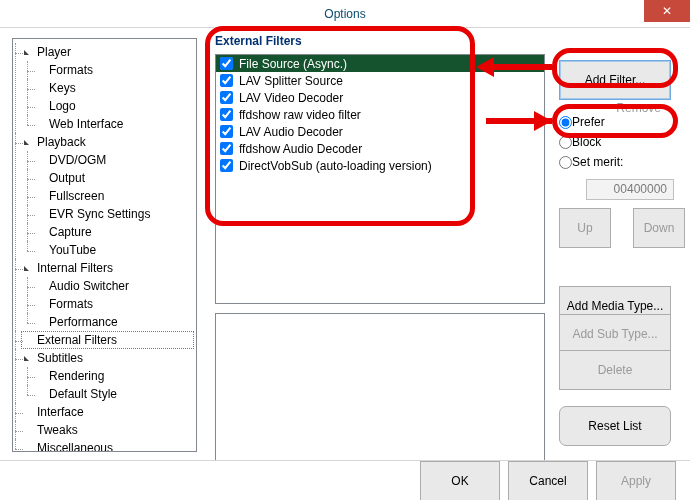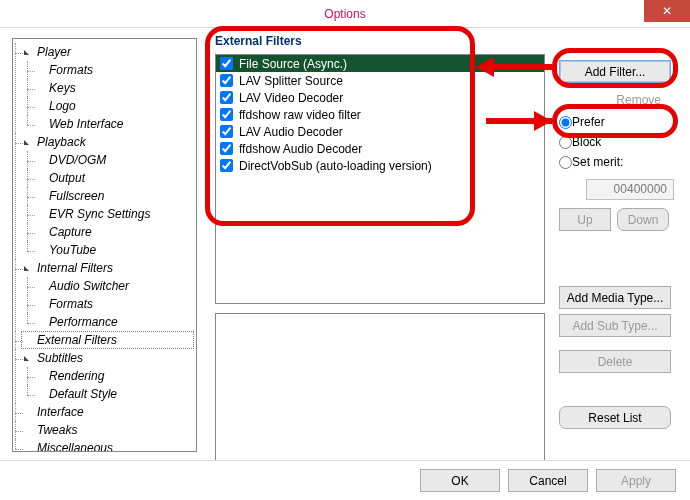--- a/index.html
+++ b/index.html
@@ -8,7 +8,7 @@
 
   
   .titlebar { height: 28px; background: #fff; border-bottom: 1px solid #d6d6d6; position: relative; display: flex; align-items: center; justify-content: center; }
-  .titlebar .title { color: #be185d; }
+  .titlebar .title { color: #0c4a6e; }
   .close-btn { position: absolute; right: 0; top: 0; width: 46px; height: 22px; background: #c7493b; color: #fff; display: flex; align-items: center; justify-content: center; font-size: 14px; cursor: pointer; }
 
   

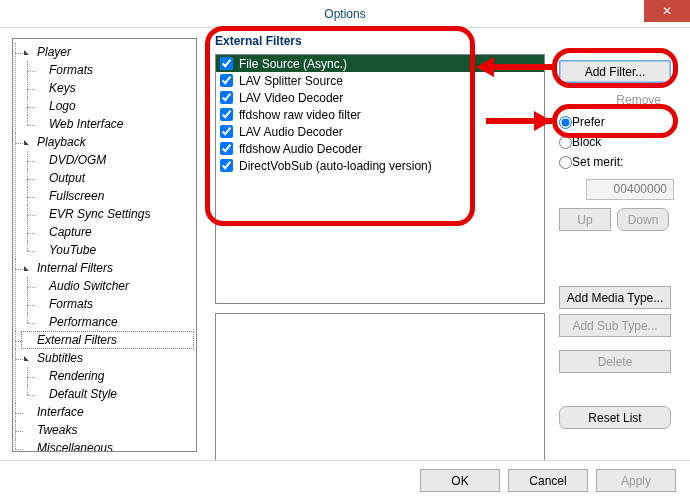--- a/index.html
+++ b/index.html
@@ -18,7 +18,7 @@
   .tree-panel { position: absolute; left: 12px; top: 10px; width: 185px; bottom: 8px; border: 1px solid #828790; background: #fff; overflow: auto; padding: 4px 2px; }
   .tree ul { list-style: none; margin: 0; padding: 0 0 0 12px; }
   .tree > ul { padding-left: 6px; }
-  .tree li { position: relative; padding: 0; font-style: italic; }
+  .tree li { position: relative; padding: 0; }
   .tree li::before { content: ""; position: absolute; left: -6px; top: 0; bottom: 0; border-left: 1px dotted #999; }
   .tree li::after { content: ""; position: absolute; left: -6px; top: 10px; width: 8px; border-top: 1px dotted #999; }
   .tree li:last-child::before { height: 10px; }

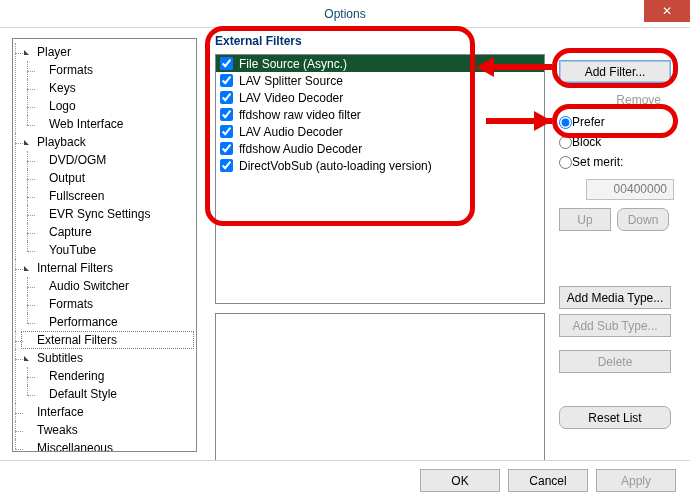--- a/index.html
+++ b/index.html
@@ -40,7 +40,7 @@
   .filter-row.selected { background: #14532d; color: #fff; }
 
   
-  .btn { width: 112px; height: 23px; background: #e9e9e9; border: 1px solid #acacac; display: flex; align-items: center; justify-content: center; cursor: pointer; user-select: none; }
+  .btn { width: 112px; height: 40px; background: #e9e9e9; border: 1px solid #acacac; display: flex; align-items: center; justify-content: center; cursor: pointer; user-select: none; }
   .btn.disabled { color: #9a9a9a; cursor: default; }
   .btn.default-focus { border: 1px solid #6fa9dd; outline: 1px solid #a4c9ef; outline-offset: -2px; }
 

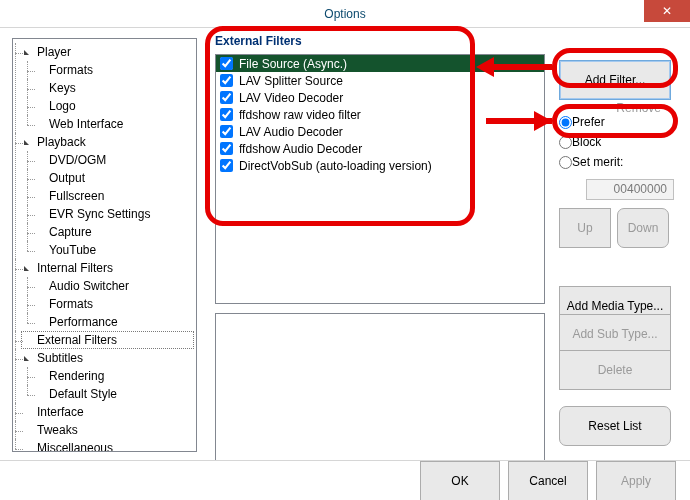--- a/index.html
+++ b/index.html
@@ -53,7 +53,7 @@
   .merit-value { position: absolute; left: 586px; top: 151px; width: 88px; height: 21px; border: 1px solid #c0c0c0; background: #f3f3f3; text-align: right; padding: 2px 6px; color: #7a7a7a; }
 
   .btn-up   { position: absolute; left: 559px; top: 180px; width: 52px; }
-  .btn-down { position: absolute; left: 617px; top: 180px; width: 52px; border-radius: 7px; }
+  .btn-down { position: absolute; left: 633px; top: 180px; width: 52px; }
 
   
   .media-list { position: absolute; left: 215px; top: 285px; width: 330px; height: 158px; border: 1px solid #828790; background: #fff; }

